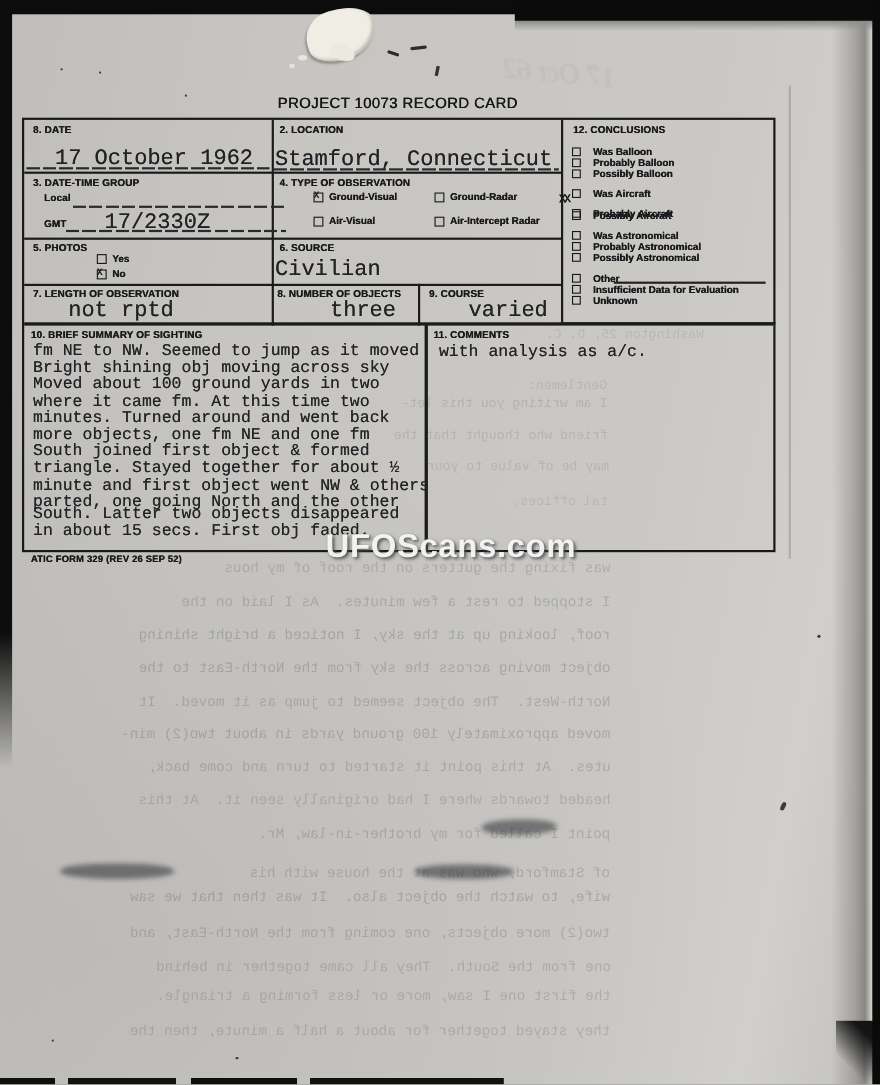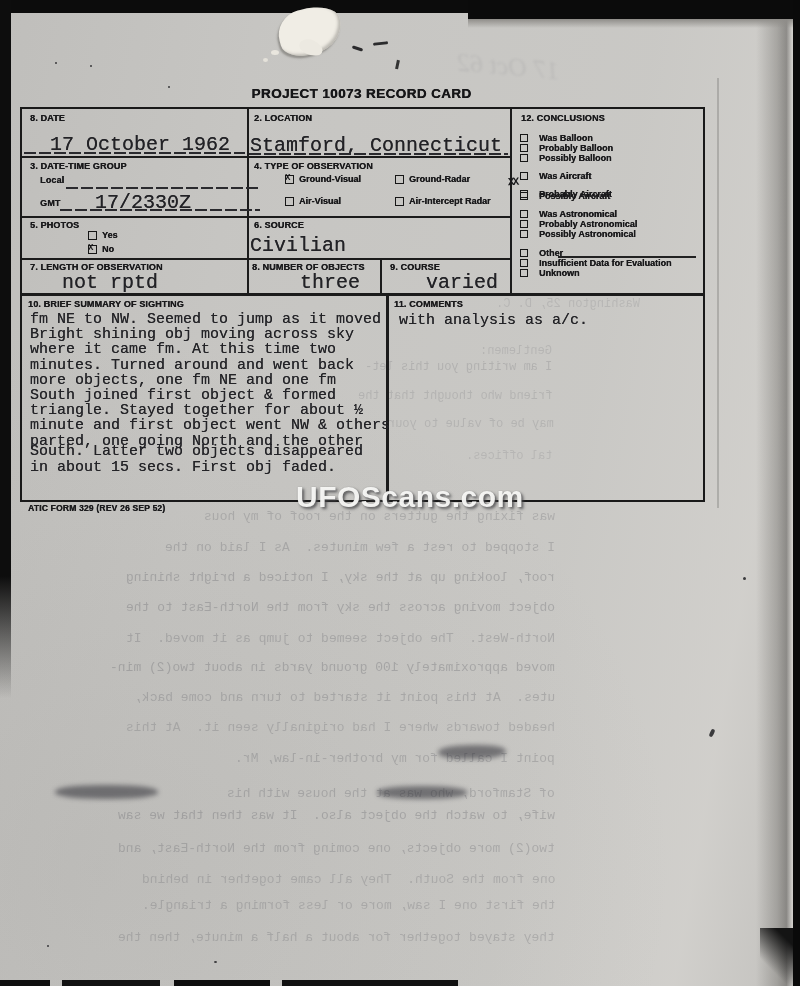--- a/index.html
+++ b/index.html
@@ -50,7 +50,7 @@
 
   
   .title{position:absolute;left:20px;top:86px;width:683px;text-align:center;
-    font-weight:bold;font-size:13.5px;letter-spacing:0.4px;color:#161618;
+    font-weight:normal;font-size:13.5px;letter-spacing:0.4px;color:#161618;
     text-shadow:0.4px 0 0 #161618;z-index:3;}
   .card{position:absolute;left:20px;top:107px;width:681px;height:391px;
     border:2.5px solid #191919;z-index:2;}

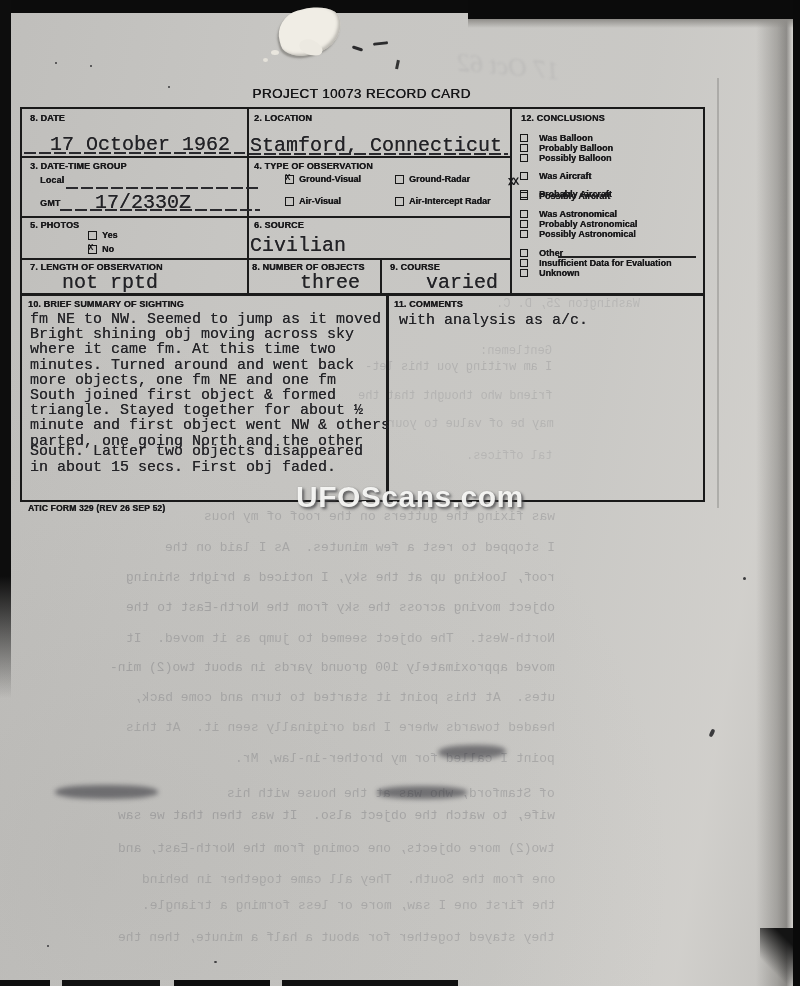--- a/index.html
+++ b/index.html
@@ -214,6 +214,7 @@
       <div style="position:absolute;left:8px;top:203px;width:420px">
         <div class="typed-sm" style="position:static">fm NE to NW. Seemed to jump as it moved</div>
         <div class="typed-sm" style="position:static">Bright shining obj moving across sky</div>
+        <div class="typed-sm" style="position:static">Moved about 100 ground yards in two</div>
         <div class="typed-sm" style="position:static">where it came fm. At this time two</div>
         <div class="typed-sm" style="position:static">minutes. Turned around and went back</div>
         <div class="typed-sm" style="position:static">more objects, one fm NE and one fm</div>

